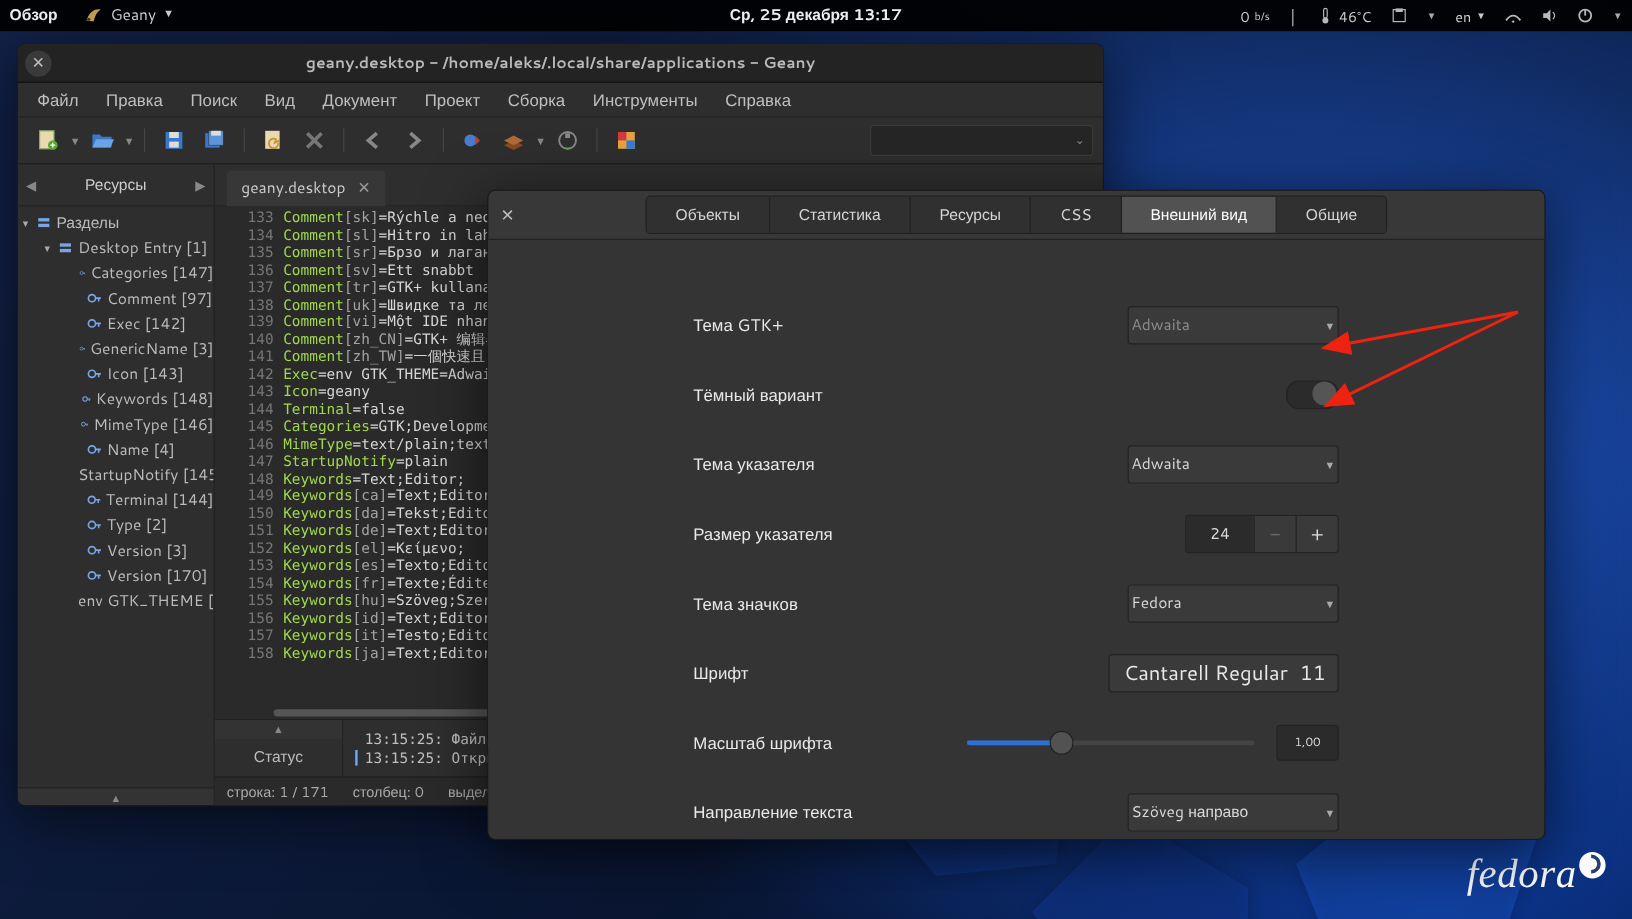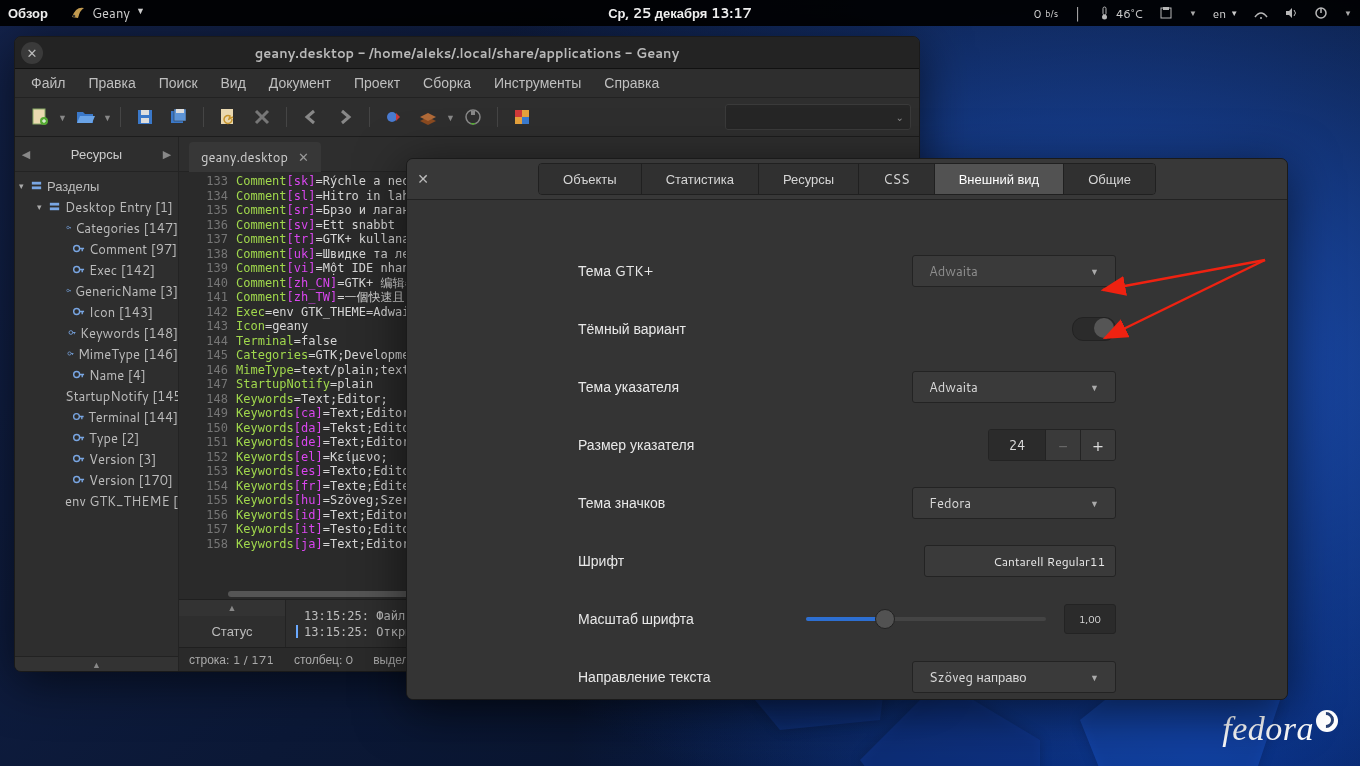--- a/index.html
+++ b/index.html
@@ -58,7 +58,7 @@
   #edit .code{flex:1;display:flex;overflow:hidden;background:#2a2a2a;position:relative}
   .lnwrap{width:49px;background:#2a2a2a;font:12px/14.5px "DejaVu Sans Mono",monospace;color:#767676;text-align:right;padding:2px 8px 0 0}
   .src{flex:1;font:12px/14.5px "DejaVu Sans Mono",monospace;white-space:pre;overflow:hidden;color:#d6d6d6;padding-top:2px}
-  .k{color:#a0d84c}.b{color:#d946ef}.v{color:#d6d6d6}
+  .k{color:#a0d84c}.b{color:#a3a3a3}.v{color:#d6d6d6}
   .hscroll{position:absolute;bottom:0;left:49px;right:0;height:10px;background:#2a2a2a}
   .hscroll .thumb{position:absolute;height:6px;top:2px;background:#555;border-radius:3px}
   

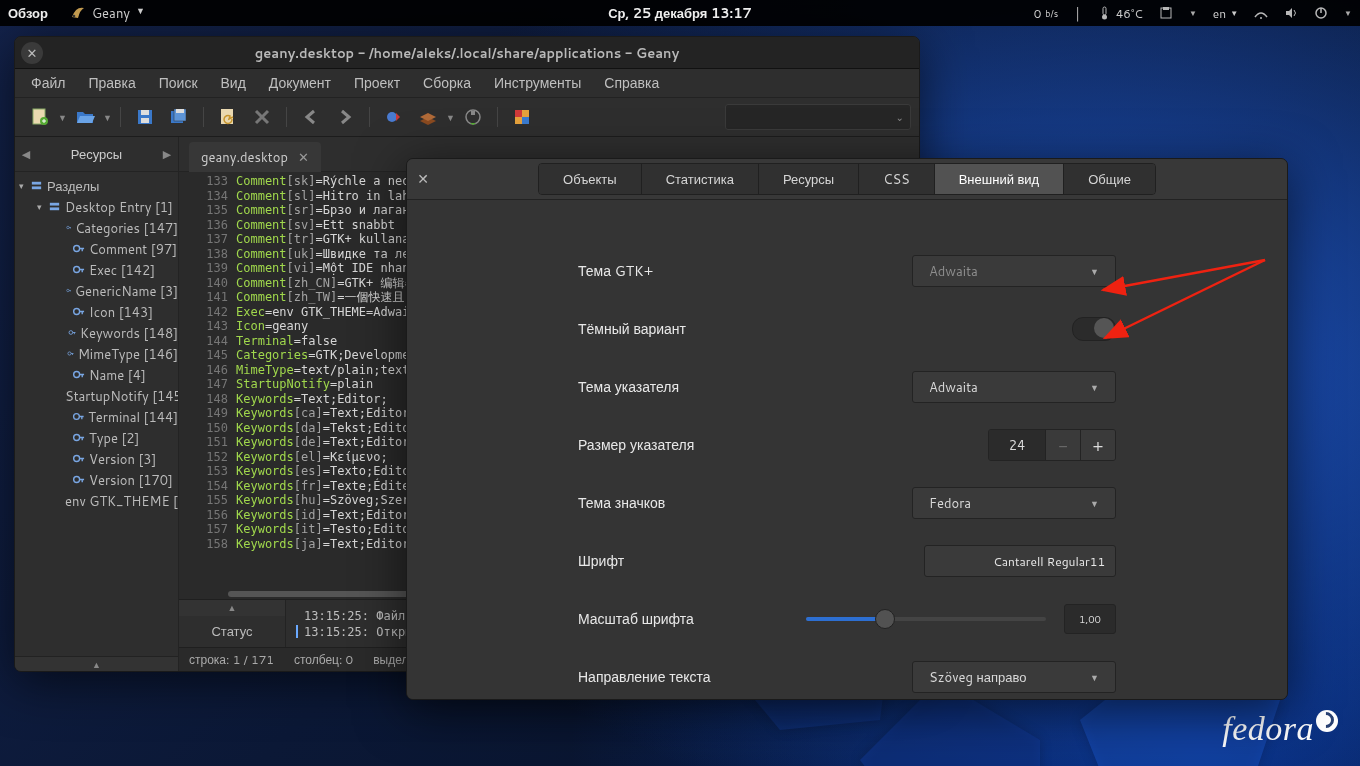--- a/index.html
+++ b/index.html
@@ -83,7 +83,7 @@
   #tweaks .panel{width:538px;}
   .row{display:flex;align-items:center;height:58px;font-size:14px}
   .row .lab{flex:1;color:#e8e8e8}
-  .combo{width:170px;height:30px;background:#3a3a3a;border:1px solid #232323;border-radius:3px;display:flex;align-items:center;padding:0 16px;color:#d8d8d8;font-size:13px;position:relative}
+  .combo{width:170px;height:30px;background:#3a3a3a;border:1px solid #232323;border-radius:3px;display:flex;align-items:center;padding:0 2px;color:#d8d8d8;font-size:13px;position:relative}
   .combo.dis{color:#8d8d8d}
   .combo .dd{margin-left:auto;font-size:9px;color:#aaa}
   .switch{width:42px;height:22px;border-radius:11px;background:#2b2b2b;position:relative;border:1px solid #222}

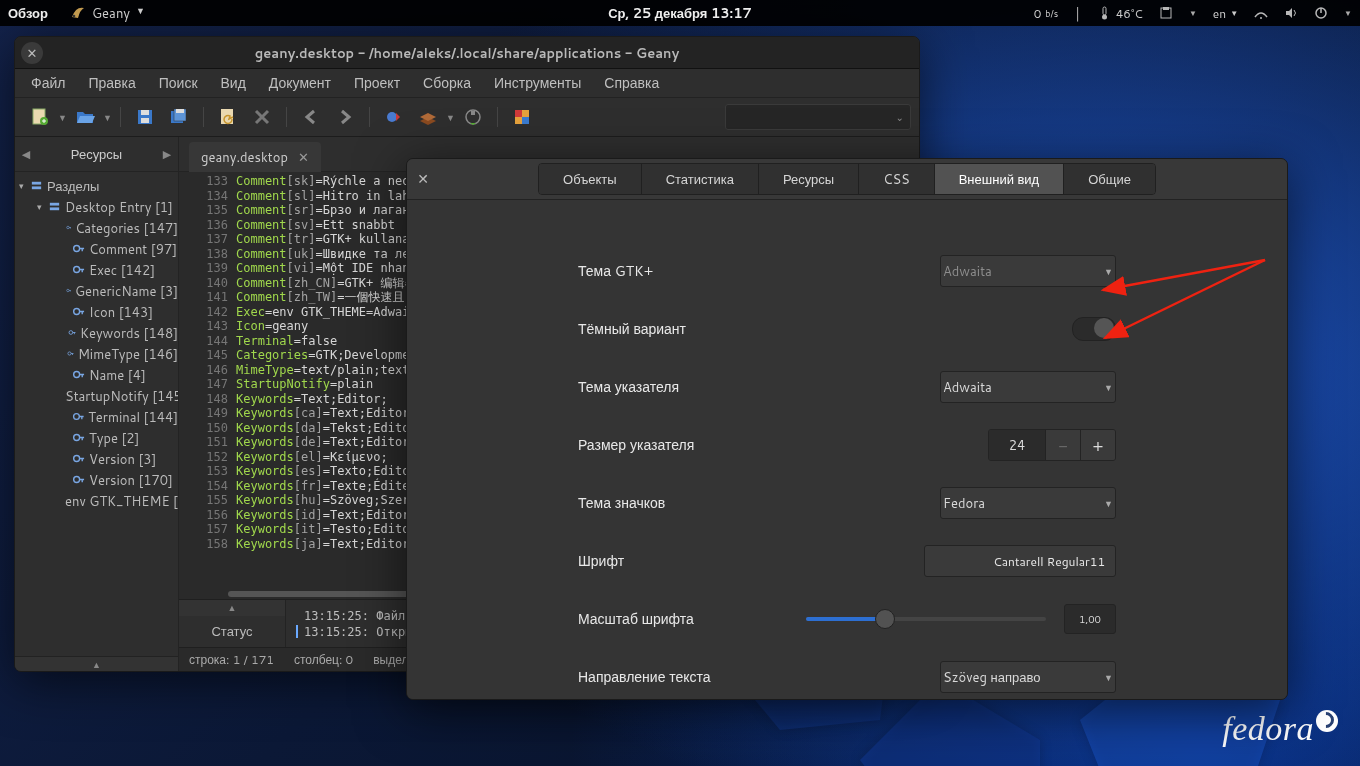--- a/index.html
+++ b/index.html
@@ -92,7 +92,7 @@
   .spin .val{flex:1;background:#2b2b2b;display:flex;align-items:center;justify-content:center;font-size:13px}
   .spin .btn{width:34px;background:#3a3a3a;display:flex;align-items:center;justify-content:center;color:#ddd;font-size:16px;border-left:1px solid #232323}
   .spin .btn.dis{color:#6a6a6a}
-  .fontbtn{width:170px;height:30px;background:#3a3a3a;border:1px solid #232323;border-radius:3px;display:flex;align-items:center;justify-content:flex-end;padding:0 10px;font-size:12px;color:#e8e8e8;}
+  .fontbtn{width:170px;height:30px;background:#3a3a3a;border:1px solid #232323;border-radius:3px;display:flex;align-items:center;justify-content:flex-end;padding:0 10px;font-size:17px;color:#e8e8e8;gap:10px}
   .fontbtn .sz{font-weight:400}
   .slider{width:240px;height:4px;background:#444;border-radius:2px;position:relative;margin-right:18px}
   .slider .fill{position:absolute;left:0;top:0;bottom:0;background:#2d6fd2;border-radius:2px}

